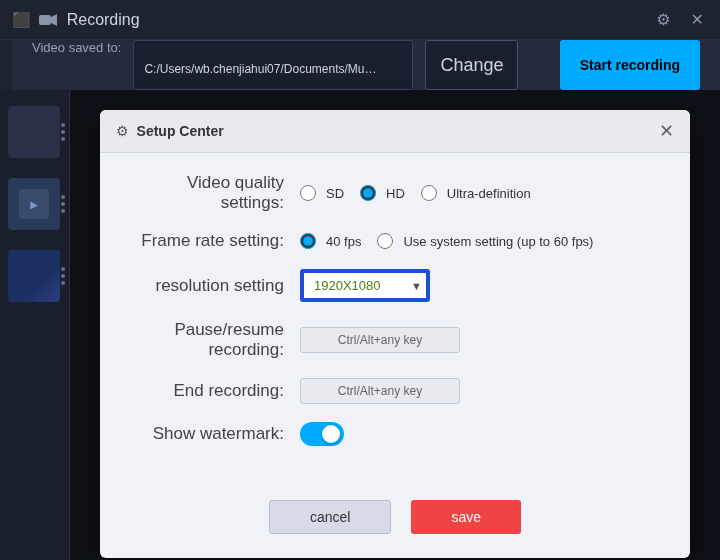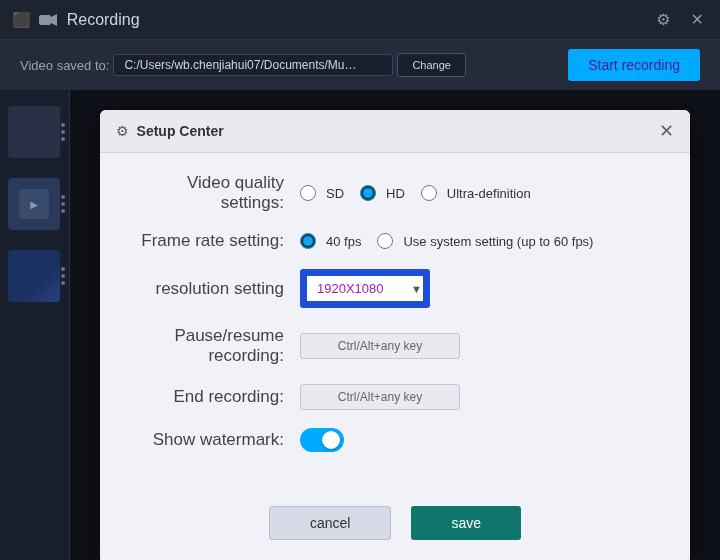--- a/index.html
+++ b/index.html
@@ -49,11 +49,11 @@
     
     .toolbar {
       display: flex;
-      align-items: center;
       height: 50px;
       background: #252b3b;
       padding: 0 20px;
-      gap: 4px;
+      gap: 12px;
+      margin-left: 12px;
     }
     .toolbar-label {
       font-size: 13px;

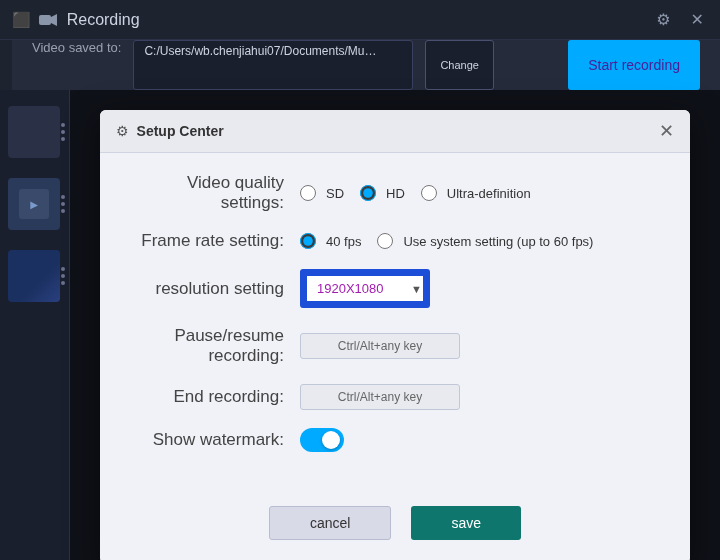--- a/index.html
+++ b/index.html
@@ -65,7 +65,7 @@
       background: #1a1f2e;
       border: 1px solid #3a4060;
       border-radius: 3px;
-      padding: 3px 10px;
+      padding: 21px 10px;
       font-size: 12px;
       color: #cdd3e0;
       overflow: hidden;

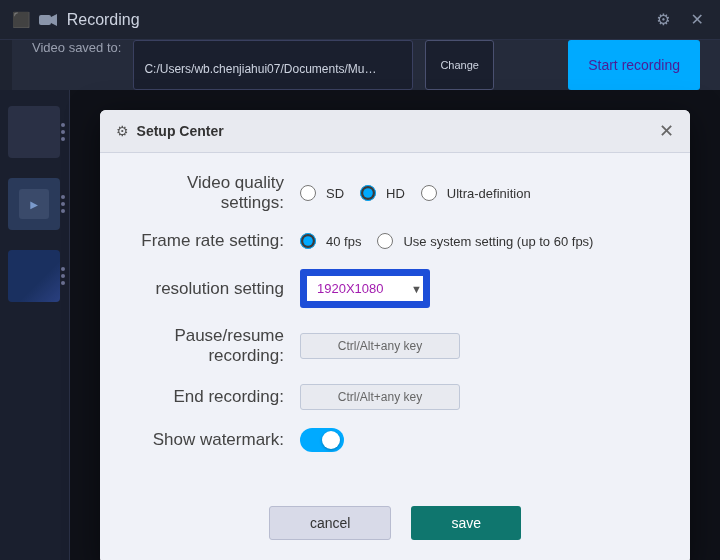--- a/index.html
+++ b/index.html
@@ -78,7 +78,7 @@
       border: 1px solid #4a5070;
       color: #cdd3e0;
       padding: 5px 14px;
-      font-size: 11px;
+      font-size: 18px;
       cursor: pointer;
       border-radius: 3px;
     }

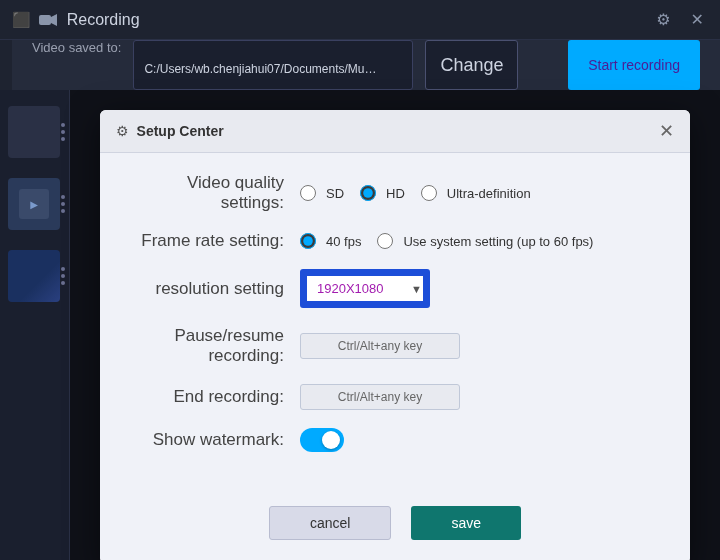--- a/index.html
+++ b/index.html
@@ -85,10 +85,10 @@
     .toolbar-start-btn {
       background: #00aaff;
       border: none;
-      color: #4c1d95;
+      color: #000000;
       padding: 8px 20px;
       font-size: 14px;
-      font-weight: 400;
+      font-weight: 700;
       cursor: pointer;
       border-radius: 3px;
       margin-left: auto;

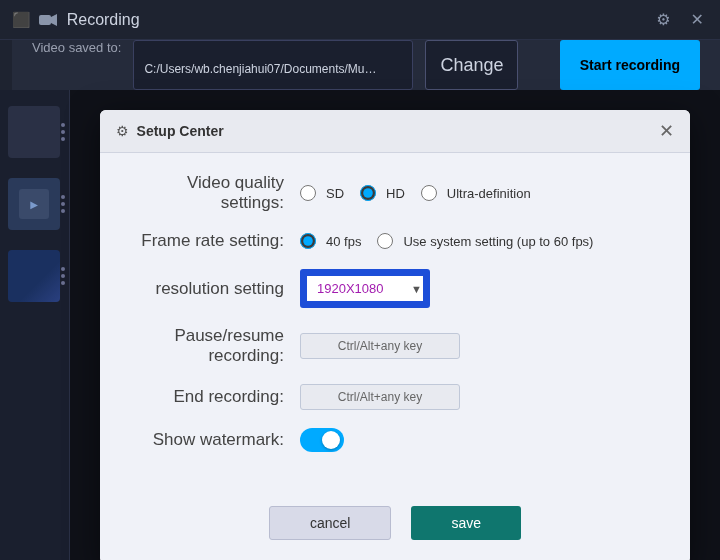--- a/index.html
+++ b/index.html
@@ -264,11 +264,11 @@
       appearance: none;
       -webkit-appearance: none;
       background: #fff;
-      border: 7px solid #1d4ed8;
+      border: 4px solid #1d4ed8;
       border-radius: 3px;
       padding: 5px 28px 5px 10px;
       font-size: 13px;
-      color: #a21caf;
+      color: #4d7c0f;
       cursor: pointer;
       min-width: 130px;
     }

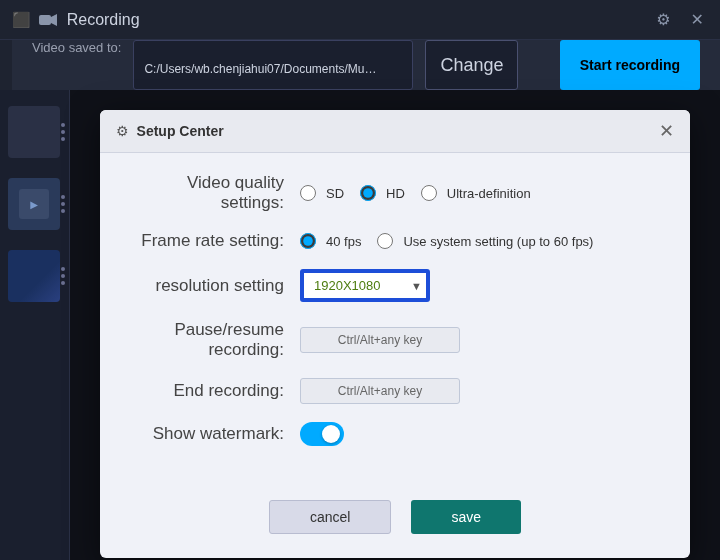--- a/index.html
+++ b/index.html
@@ -333,7 +333,7 @@
       cursor: pointer;
     }
     .save-btn {
-      background: #0f766e;
+      background: #ef4444;
       border: none;
       color: #fff;
       padding: 8px 40px;

